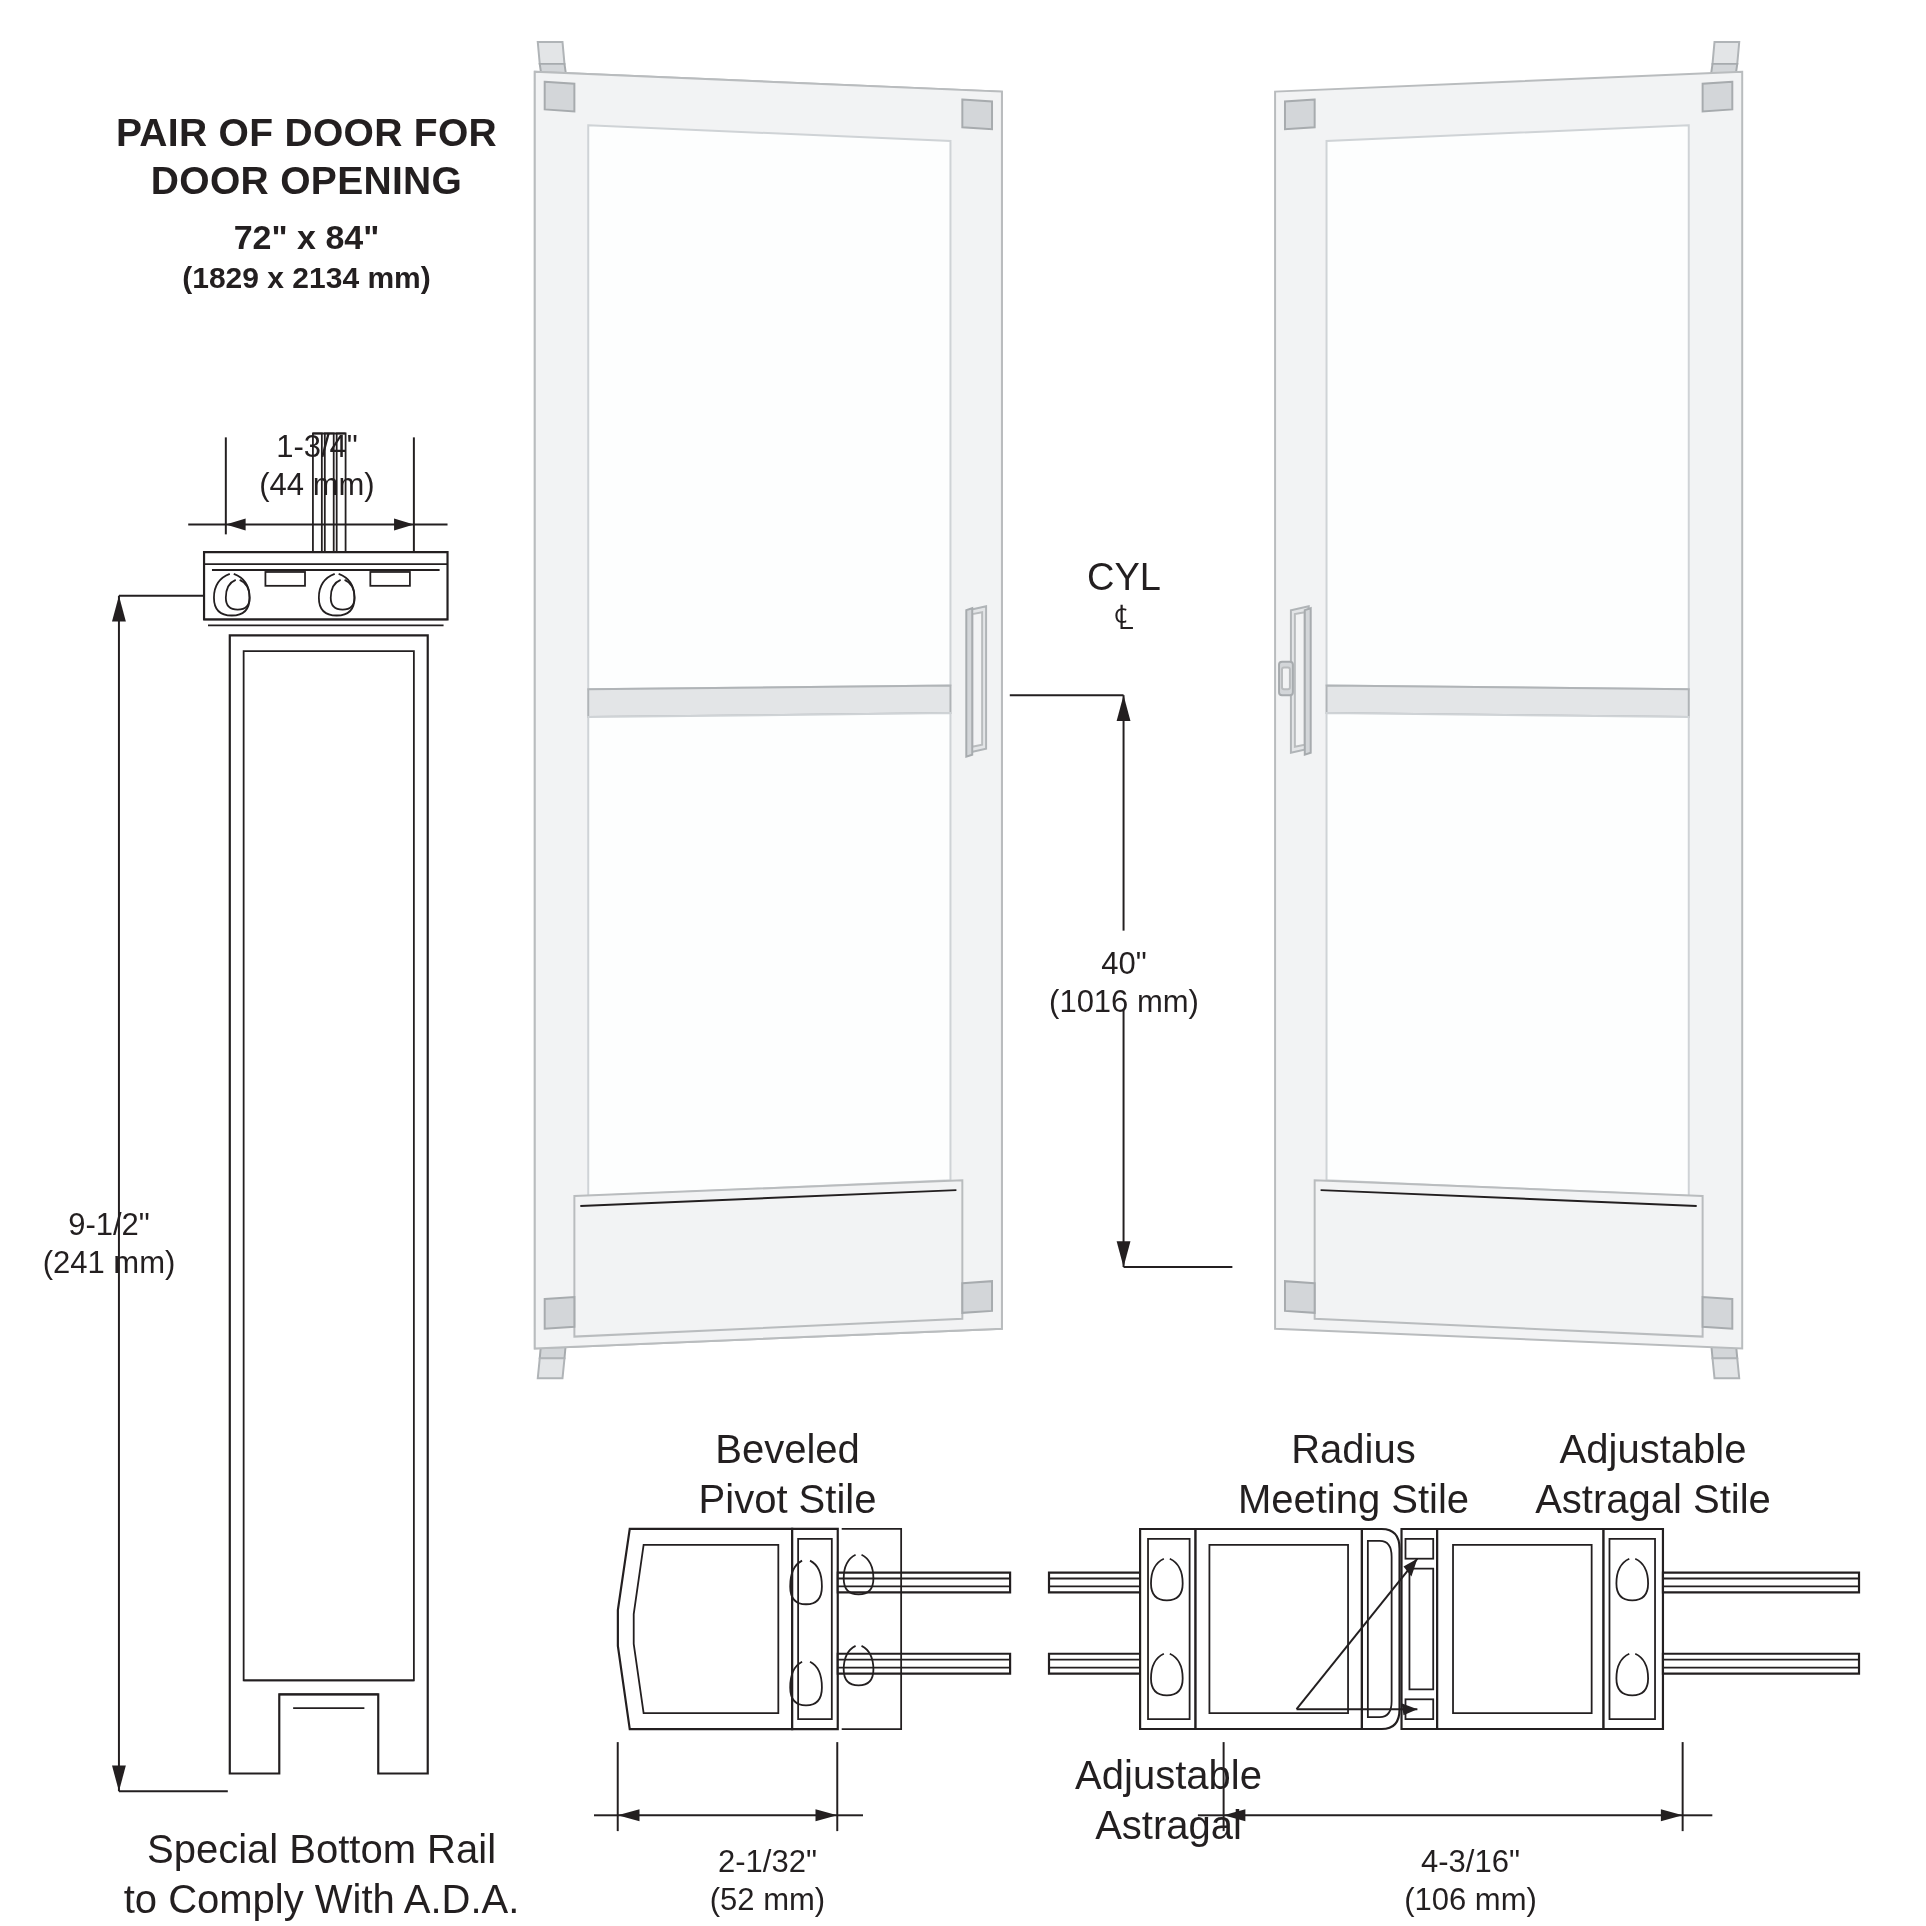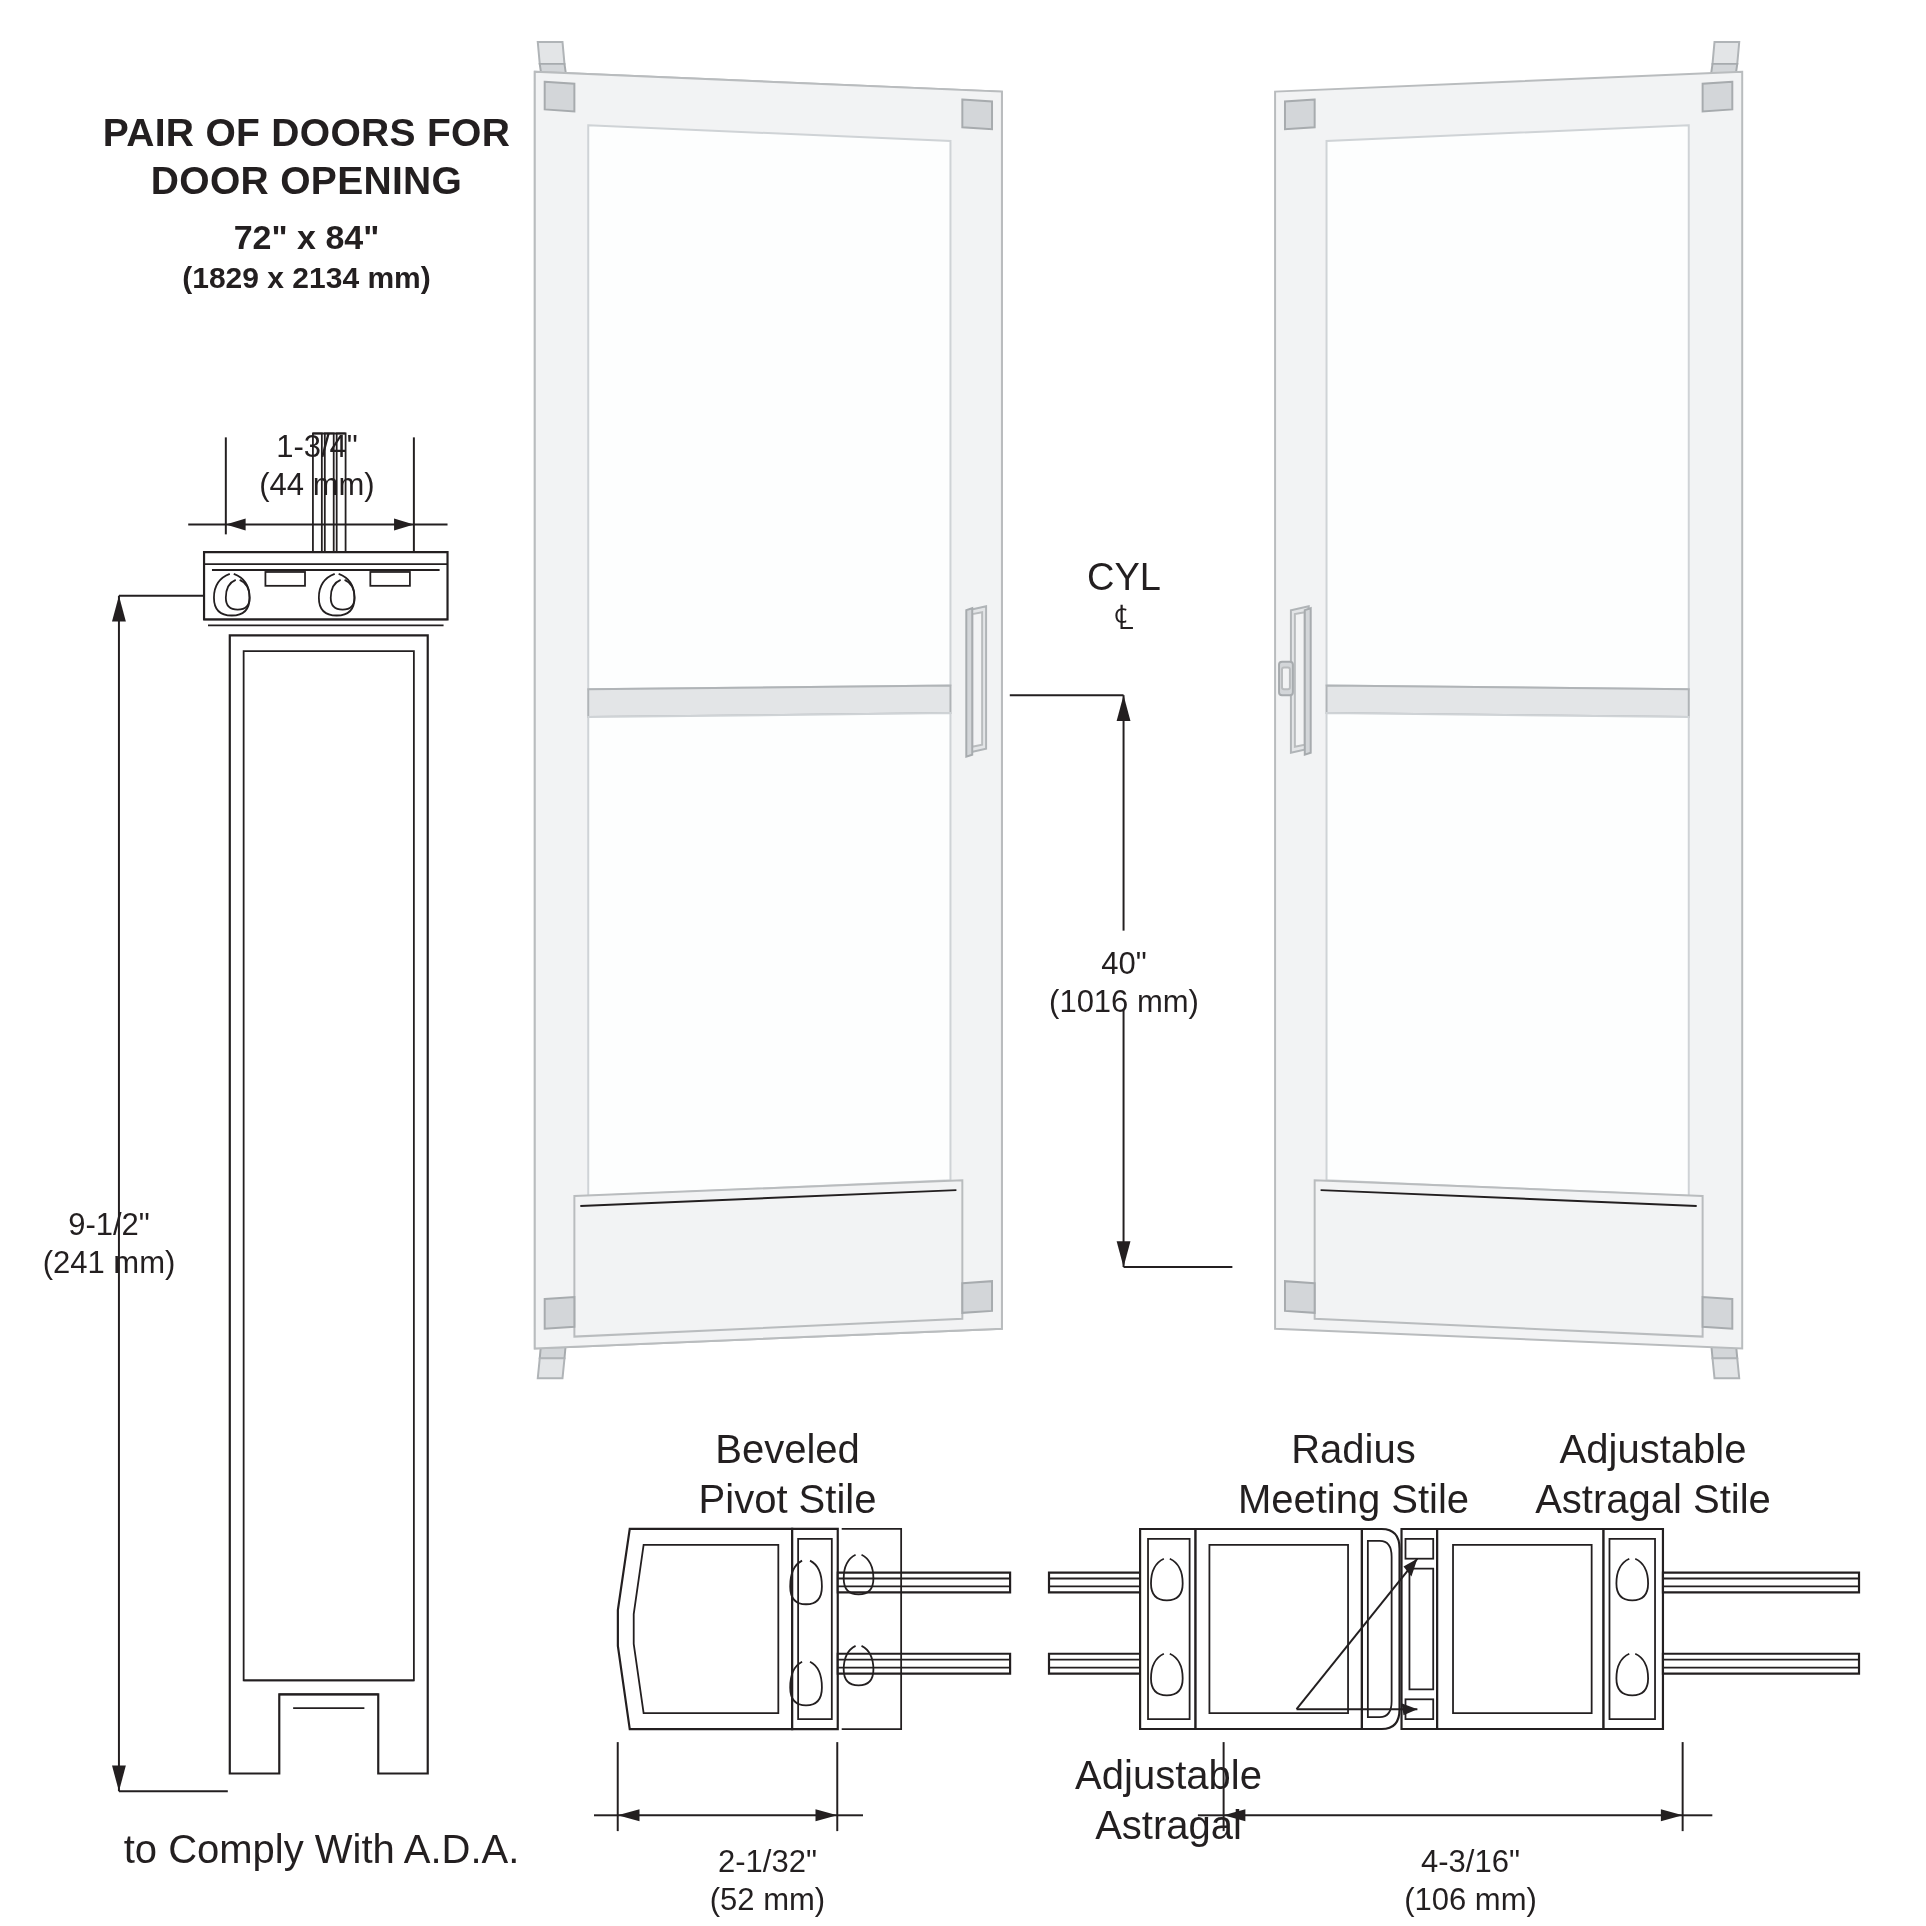--- a/index.html
+++ b/index.html
@@ -42,7 +42,7 @@
 <body>
 
 <div class="abs" id="title-block">
-  <div class="t1">PAIR OF DOORS FOR</div>
+  <div class="t1">PAIR OF DOOR FOR</div>
   <div class="t1">DOOR OPENING</div>
   <div class="t2">72" x 84"</div>
   <div class="t3">(1829 x 2134 mm)</div>

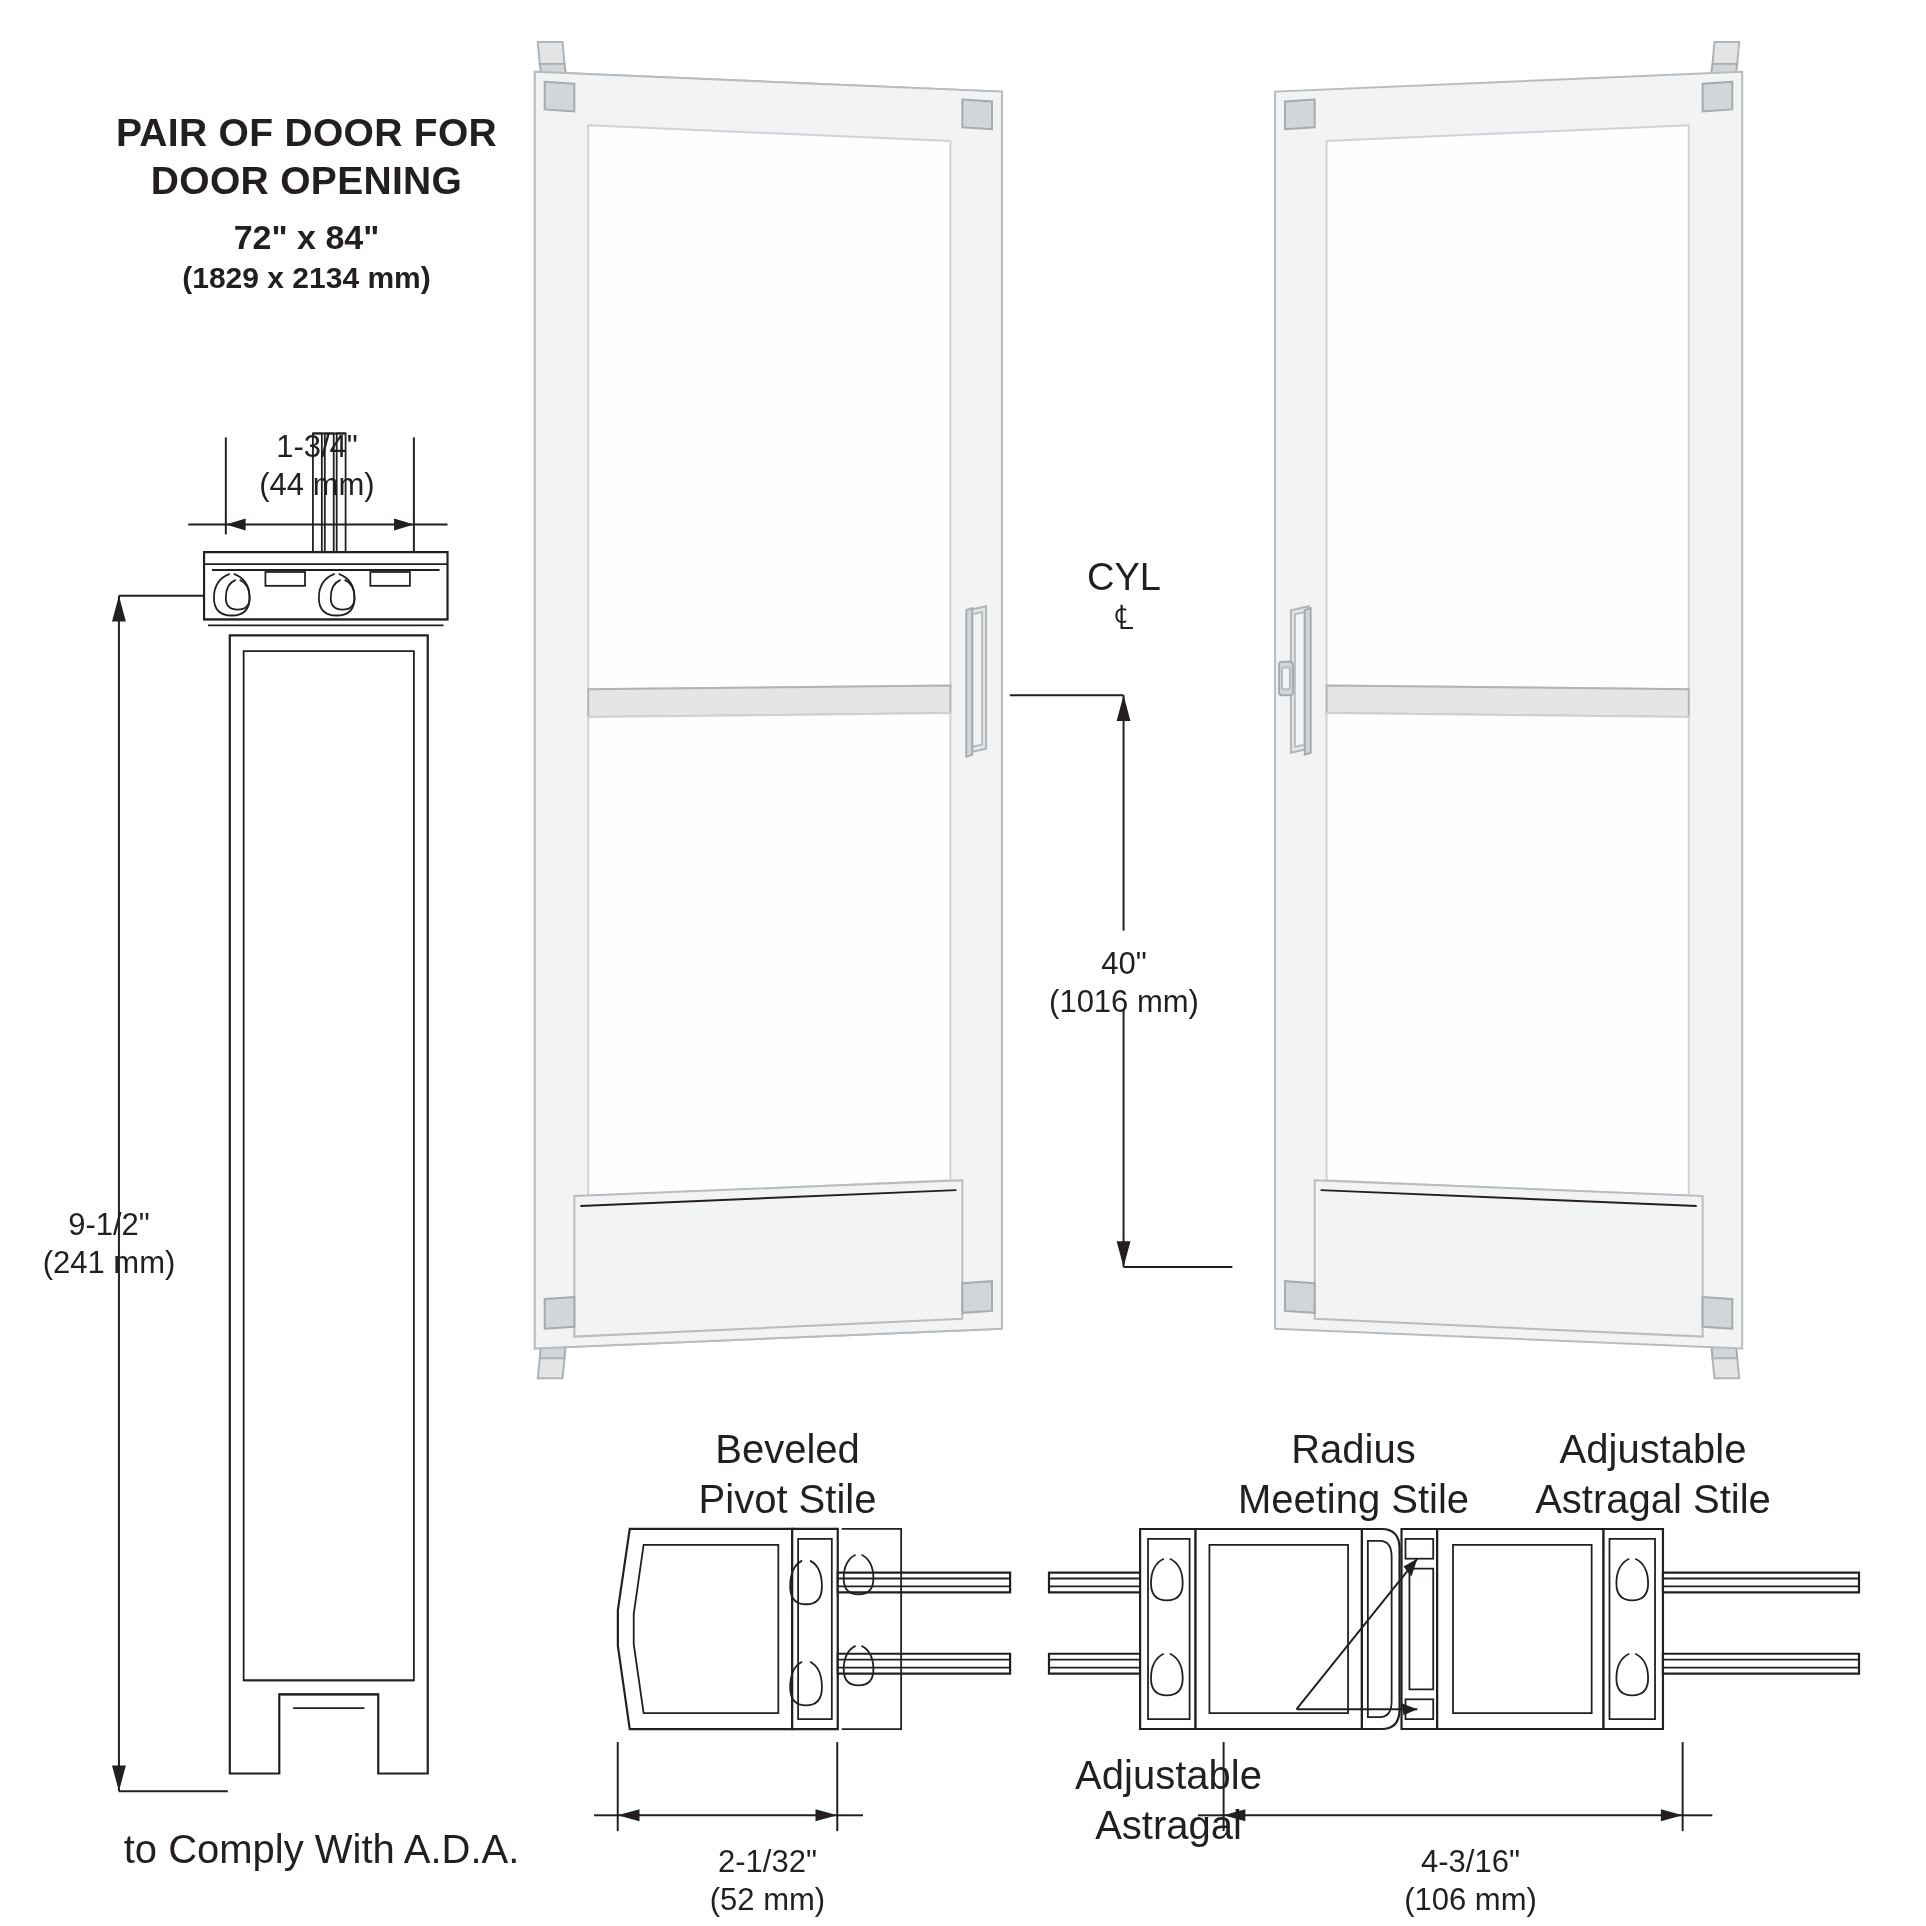--- a/index.html
+++ b/index.html
@@ -59,6 +59,7 @@
 </div>
 
 <div class="abs" style="left:89px;top:1824px;width:465px;">
+  <div class="caption">Special Bottom Rail</div>
   <div class="caption">to Comply With A.D.A.</div>
 </div>
 

